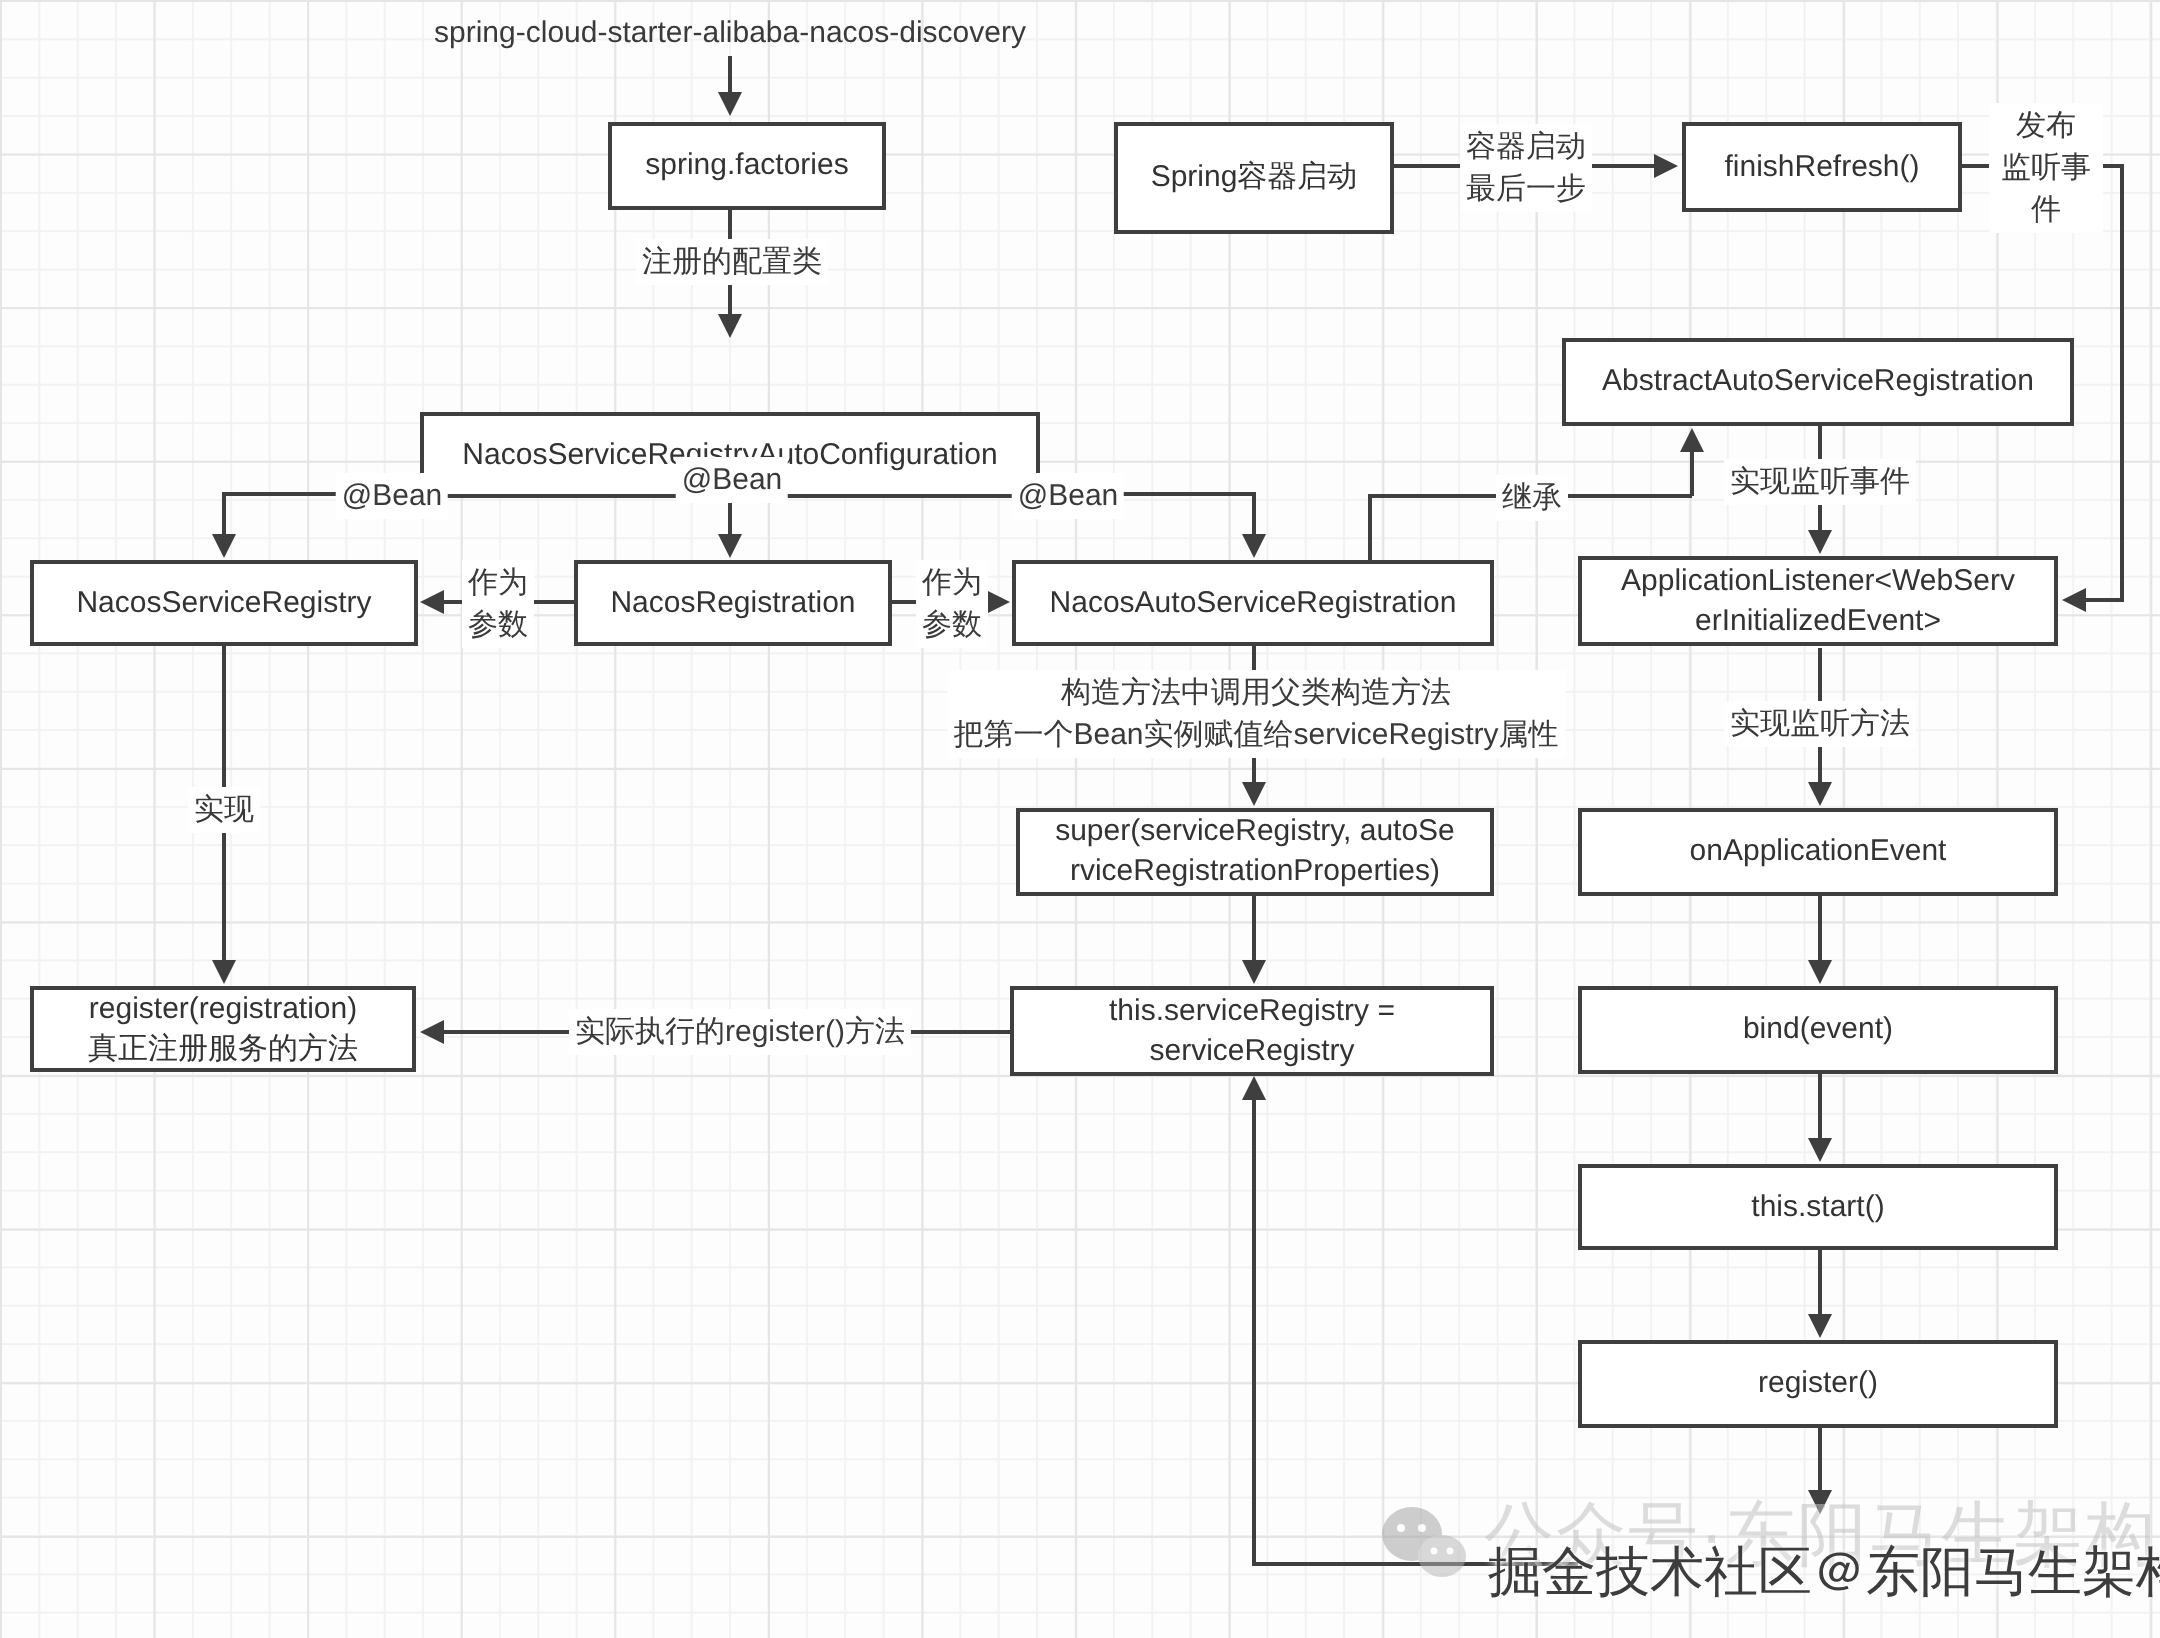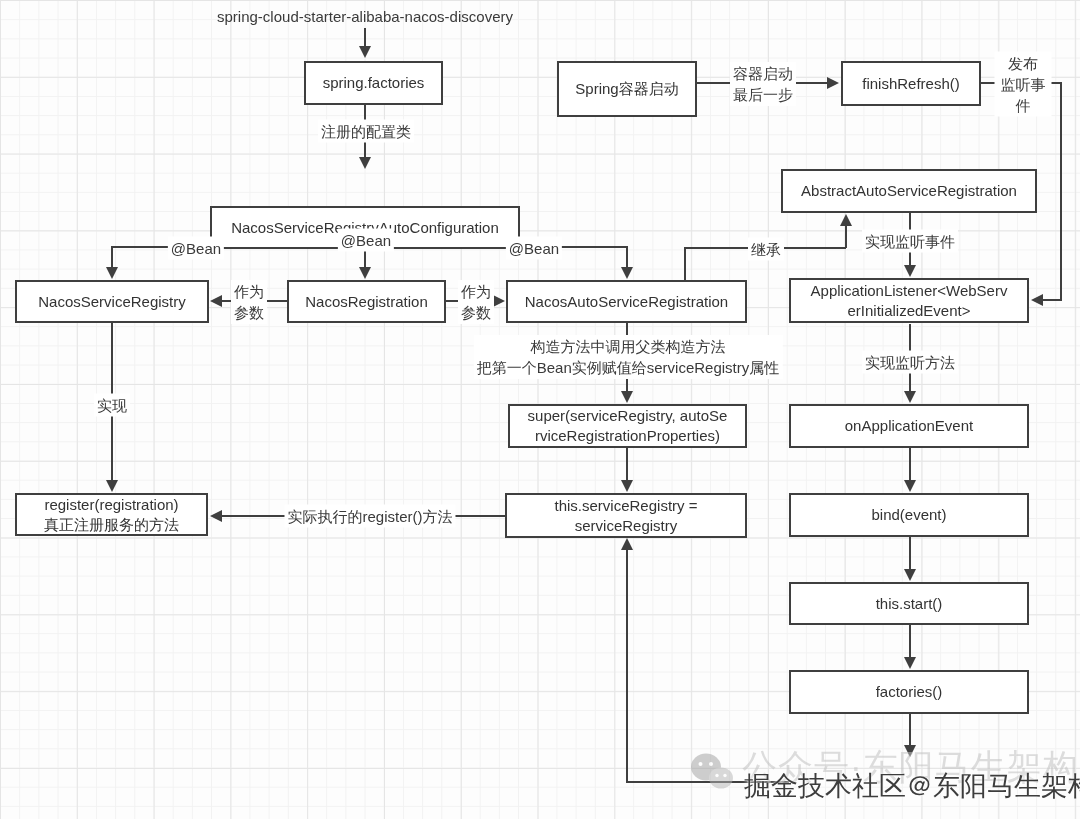--- a/index.html
+++ b/index.html
@@ -68,7 +68,7 @@
 真正注册服务的方法</div>
   <div class="node" style="left:789px;top:493px;width:240px;height:44px;">bind(event)</div>
   <div class="node" style="left:789px;top:582px;width:240px;height:43px;">this.start()</div>
-  <div class="node" style="left:789px;top:670px;width:240px;height:44px;">factories()</div>
+  <div class="node" style="left:789px;top:670px;width:240px;height:44px;">register()</div>
 
   <div class="vl" style="left:364px;top:28px;height:20px;"></div>
   <div class="ah ad" style="left:359px;top:46px;"></div>

